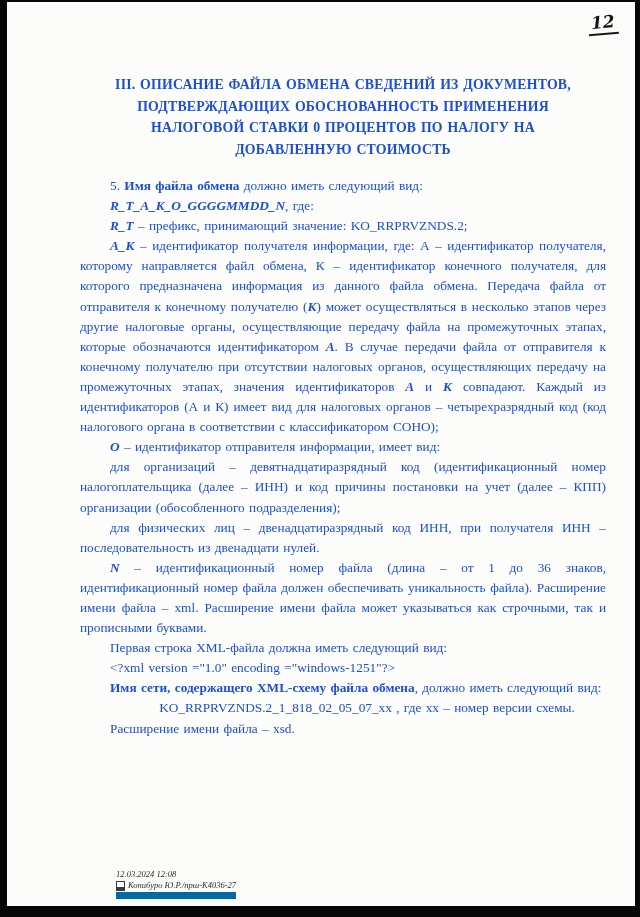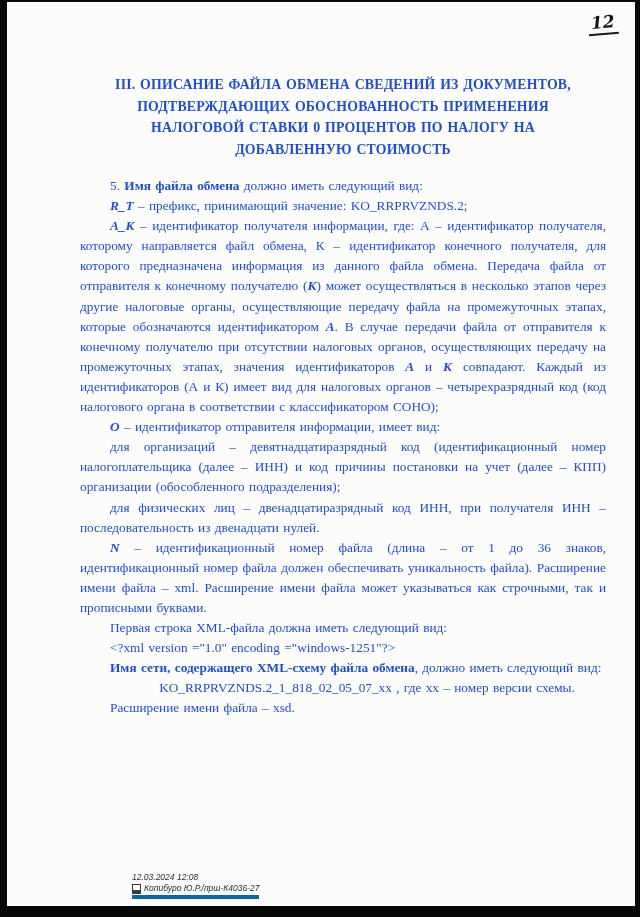--- a/index.html
+++ b/index.html
@@ -69,6 +69,7 @@
 НАЛОГОВОЙ СТАВКИ 0 ПРОЦЕНТОВ ПО НАЛОГУ НА
 ДОБАВЛЕННУЮ СТОИМОСТЬ</span></p>
       <p class="para"><span>5. </span><span class="b">Имя файла обмена</span><span> должно иметь следующий вид:</span></p>
+      <p class="para plain"><span class="bi">R_T_A_K_O_GGGGMMDD_N</span><span>, где:</span></p>
       <p class="para plain"><span class="bi">R_T</span><span> – префикс, принимающий значение: KO_RRPRVZNDS.2;</span></p>
       <p class="para"><span class="bi">А_К</span><span> – идентификатор получателя информации, где: А – идентификатор получателя, которому направляется файл обмена, К – идентификатор конечного получателя, для которого предназначена информация из данного файла обмена. Передача файла от отправителя к конечному получателю (</span><span class="bi">К</span><span>) может осуществляться в несколько этапов через другие налоговые органы, осуществляющие передачу файла на промежуточных этапах, которые обозначаются идентификатором </span><span class="bi">А</span><span>. В случае передачи файла от отправителя к конечному получателю при отсутствии налоговых органов, осуществляющих передачу на промежуточных этапах, значения идентификаторов </span><span class="bi">А</span><span> и </span><span class="bi">К</span><span> совпадают. Каждый из идентификаторов (А и К) имеет вид для налоговых органов – четырехразрядный код (код налогового органа в соответствии с классификатором СОНО);</span></p>
       <p class="para"><span class="bi">О</span><span> – идентификатор отправителя информации, имеет вид:</span></p>

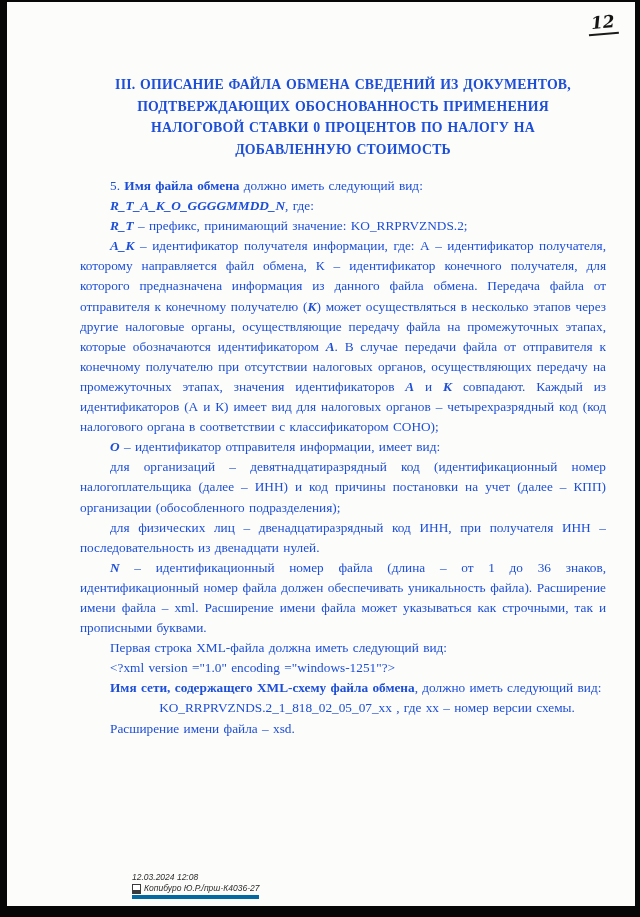--- a/index.html
+++ b/index.html
@@ -41,9 +41,9 @@
   .bi { font-weight:bold; font-style:italic; }
 
   .stamp {
-    position:absolute; left:132px; bottom:18px; z-index:2;
+    position:absolute; left:116px; bottom:18px; z-index:2;
     font-size:8.5px; line-height:11px; color:#2b2b2b;
-    font-style:italic; font-family:Liberation Sans, sans-serif;
+    font-style:italic; font-family:Liberation Serif, serif;
   }
   .stamp-line2 { display:flex; align-items:center; border-bottom:4px solid #0369a1; padding-bottom:1px; }
   .stamp-icon {

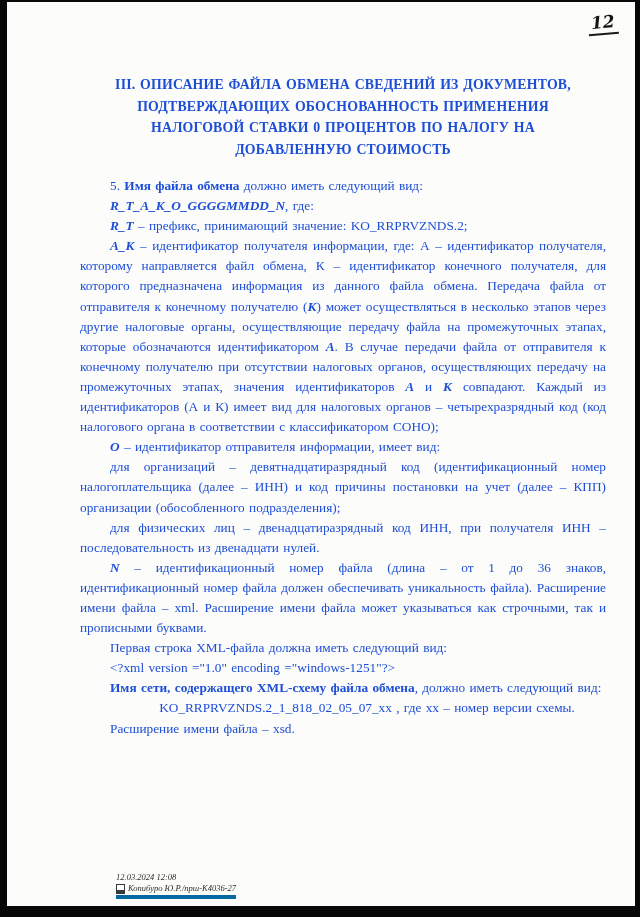--- a/index.html
+++ b/index.html
@@ -45,7 +45,7 @@
     font-size:8.5px; line-height:11px; color:#2b2b2b;
     font-style:italic; font-family:Liberation Serif, serif;
   }
-  .stamp-line2 { display:flex; align-items:center; border-bottom:4px solid #0369a1; padding-bottom:1px; }
+  .stamp-line2 { display:flex; align-items:center; border-bottom:7px solid #0369a1; padding-bottom:1px; }
   .stamp-icon {
     display:inline-block; width:7px; height:8px;
     border:1px solid #3a3a3a; margin-right:3px;

